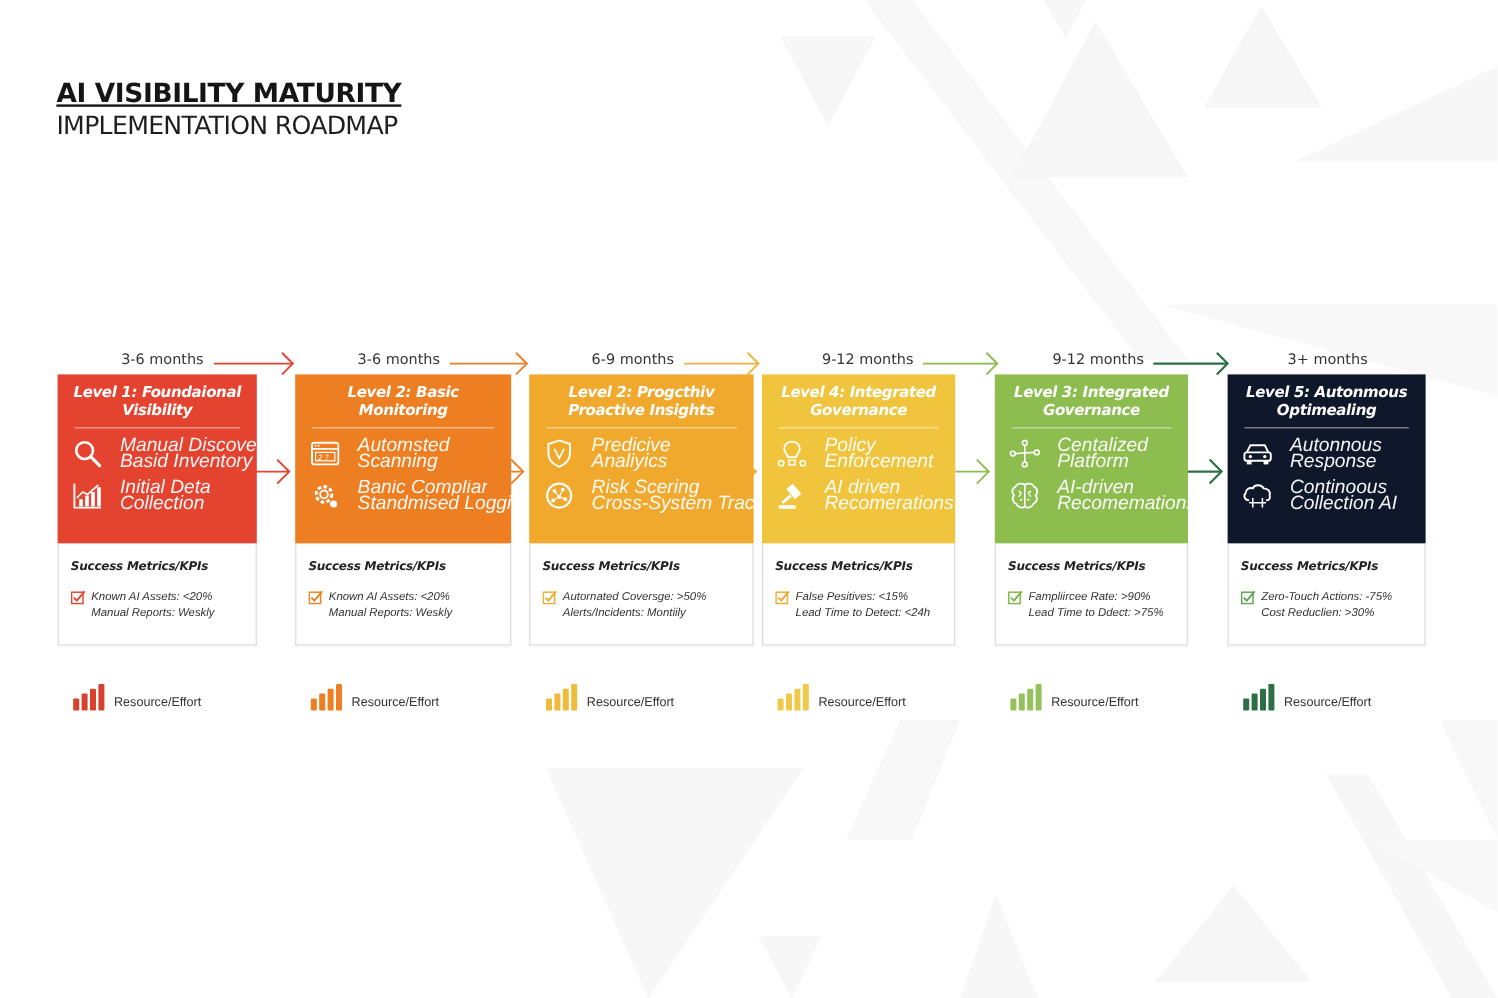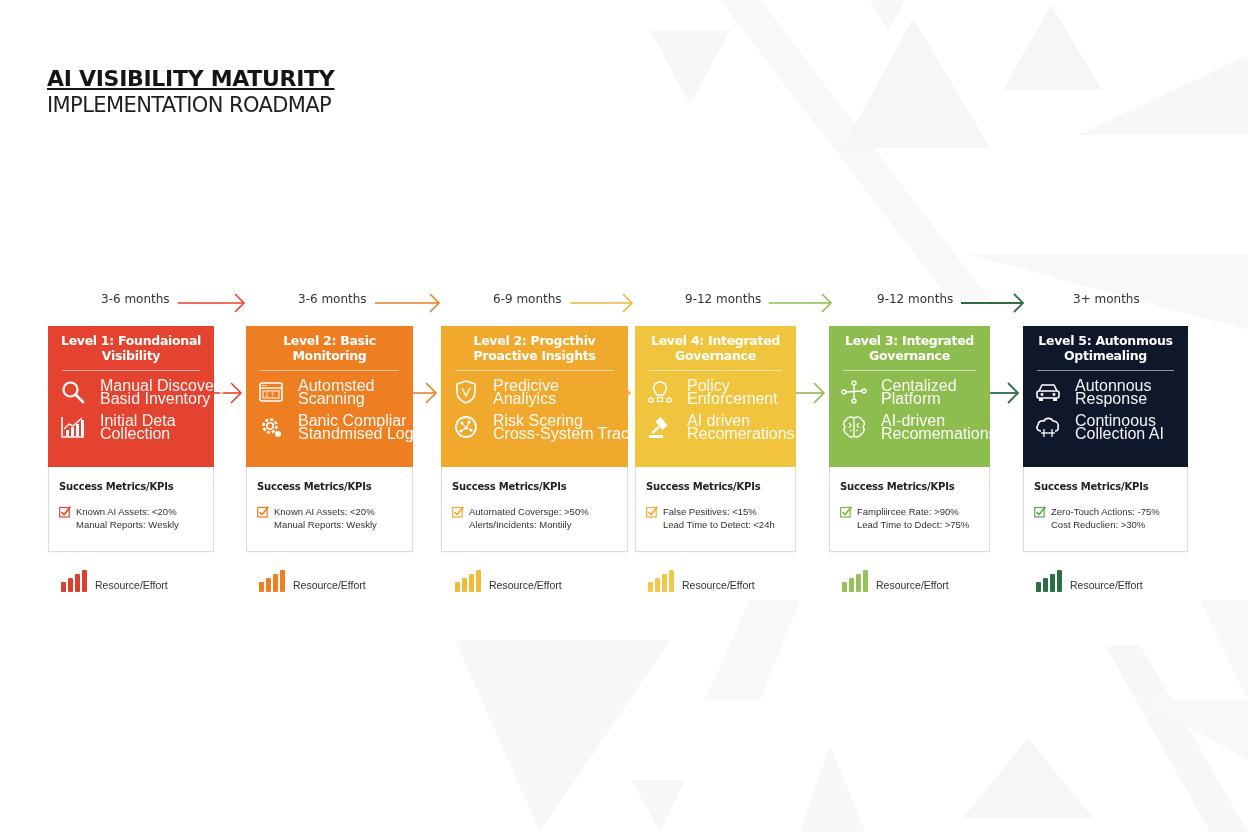--- a/index.html
+++ b/index.html
@@ -17,7 +17,7 @@
   .dur-label { font-family: "DejaVu Sans", sans-serif; font-size: 12px; color: #333; white-space: nowrap; }
   .dur-arrow { margin-left: 8px; display: block; }
 
-  .card { position: absolute; top: 326px; width: 166px; z-index: 2; }
+  .card { position: absolute; top: 312px; width: 166px; z-index: 2; font-style: italic; }
   .card-head { height: 141px; padding: 7px 8px 0 8px; color: #fff; }
   .card-title { font-family: "DejaVu Sans", sans-serif; font-weight: bold; font-size: 12.5px; text-align: center; line-height: 15px; letter-spacing: -0.3px; }
   .card-rule { height: 1px; background: rgba(255,255,255,0.55); margin: 7px 6px 8px 6px; }

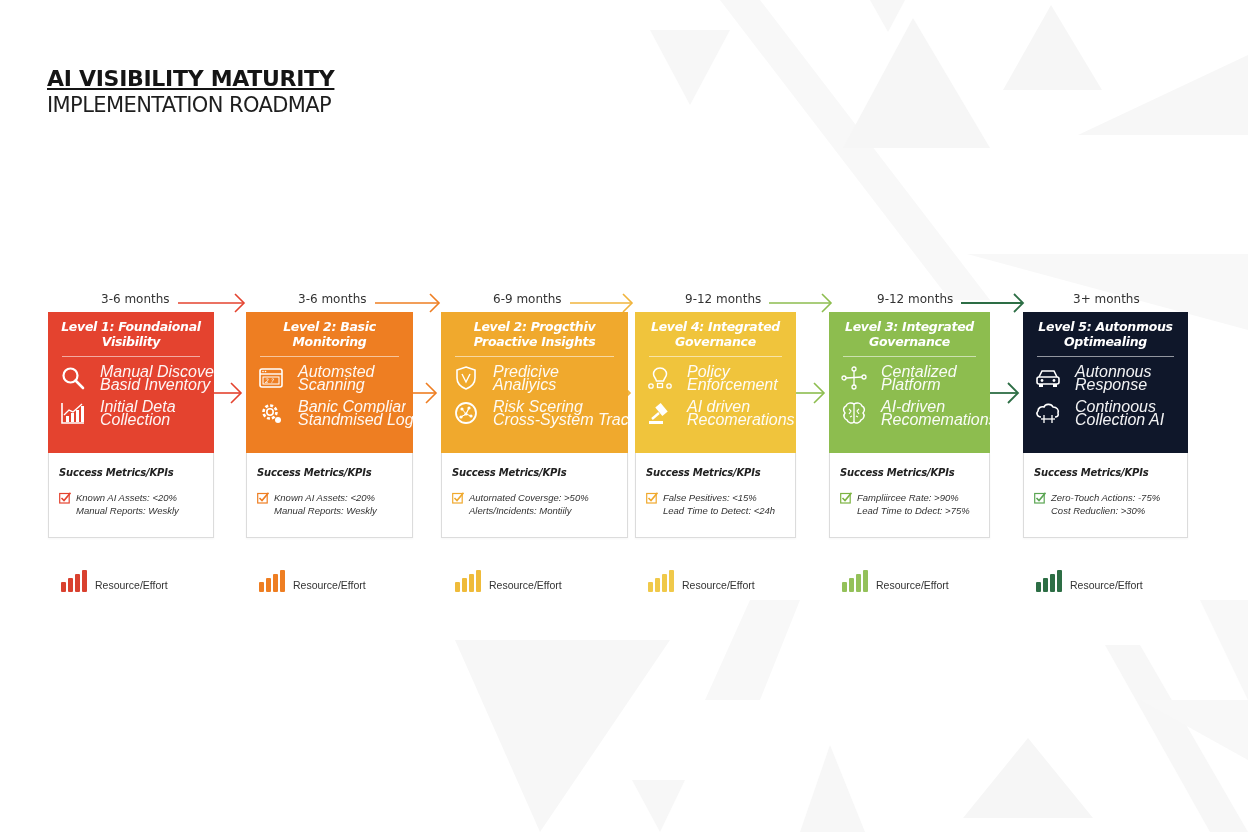--- a/index.html
+++ b/index.html
@@ -188,7 +188,7 @@
   <span class="effort-label">Resource/Effort</span>
 </div>
 
-<div class="card" style="left:246px;width:167px;">
+<div class="card" style="left:246px;width:180px;">
   <div class="card-head" style="background:#ee7e22;">
     <div class="card-title">
       <span>Level 2: Basic</span><br>

